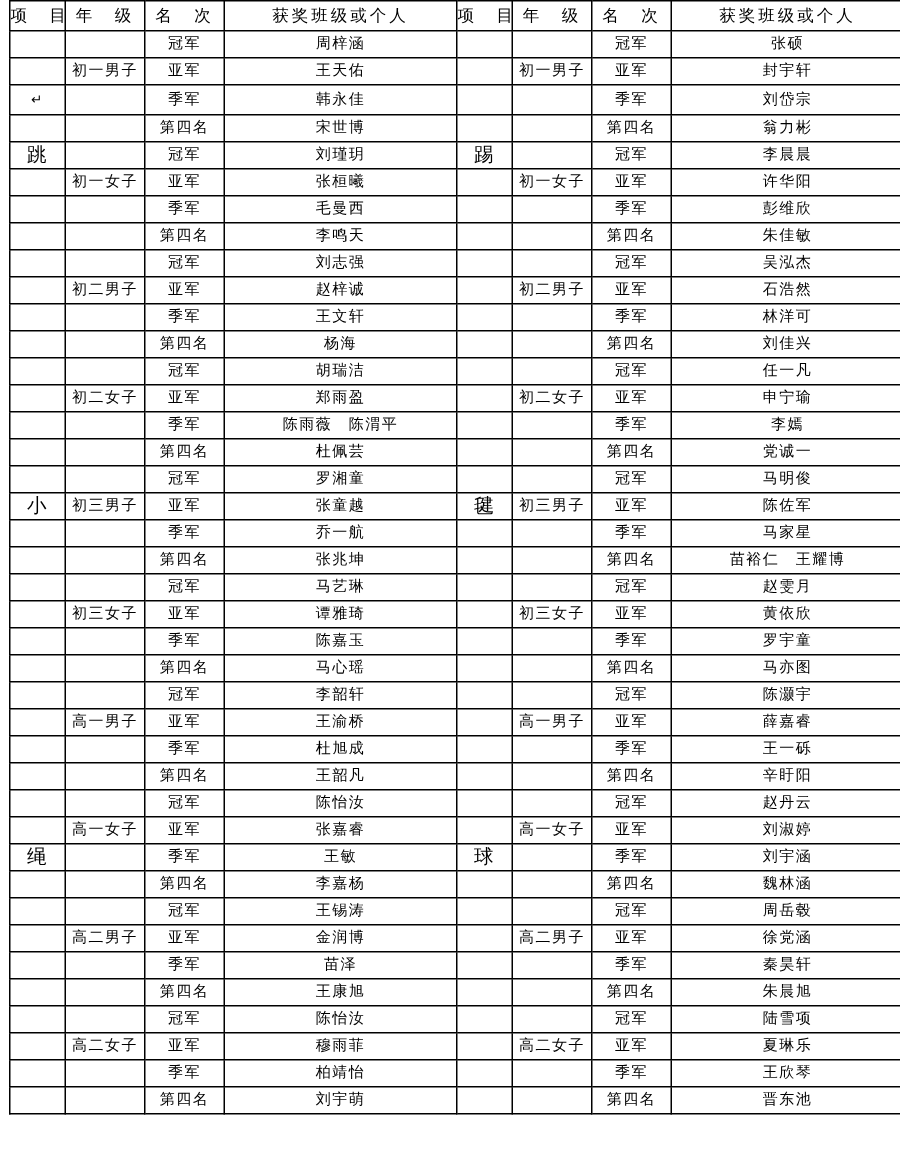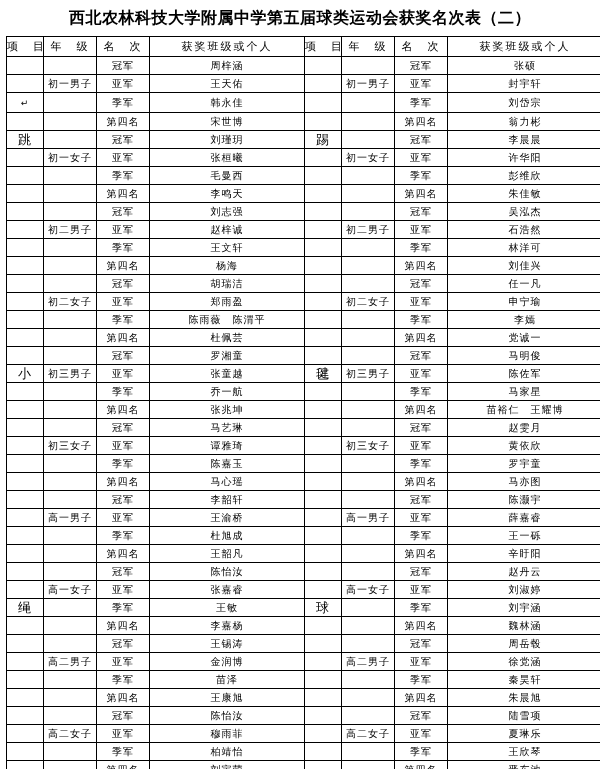--- a/index.html
+++ b/index.html
@@ -73,7 +73,6 @@
 <body>
 
 <div class="page">
-  <div class="doc-title">西北农林科技大学附属中学第五届球类运动会获奖名次表（二）</div>
   <table class="award">
     <thead>
       <tr>

